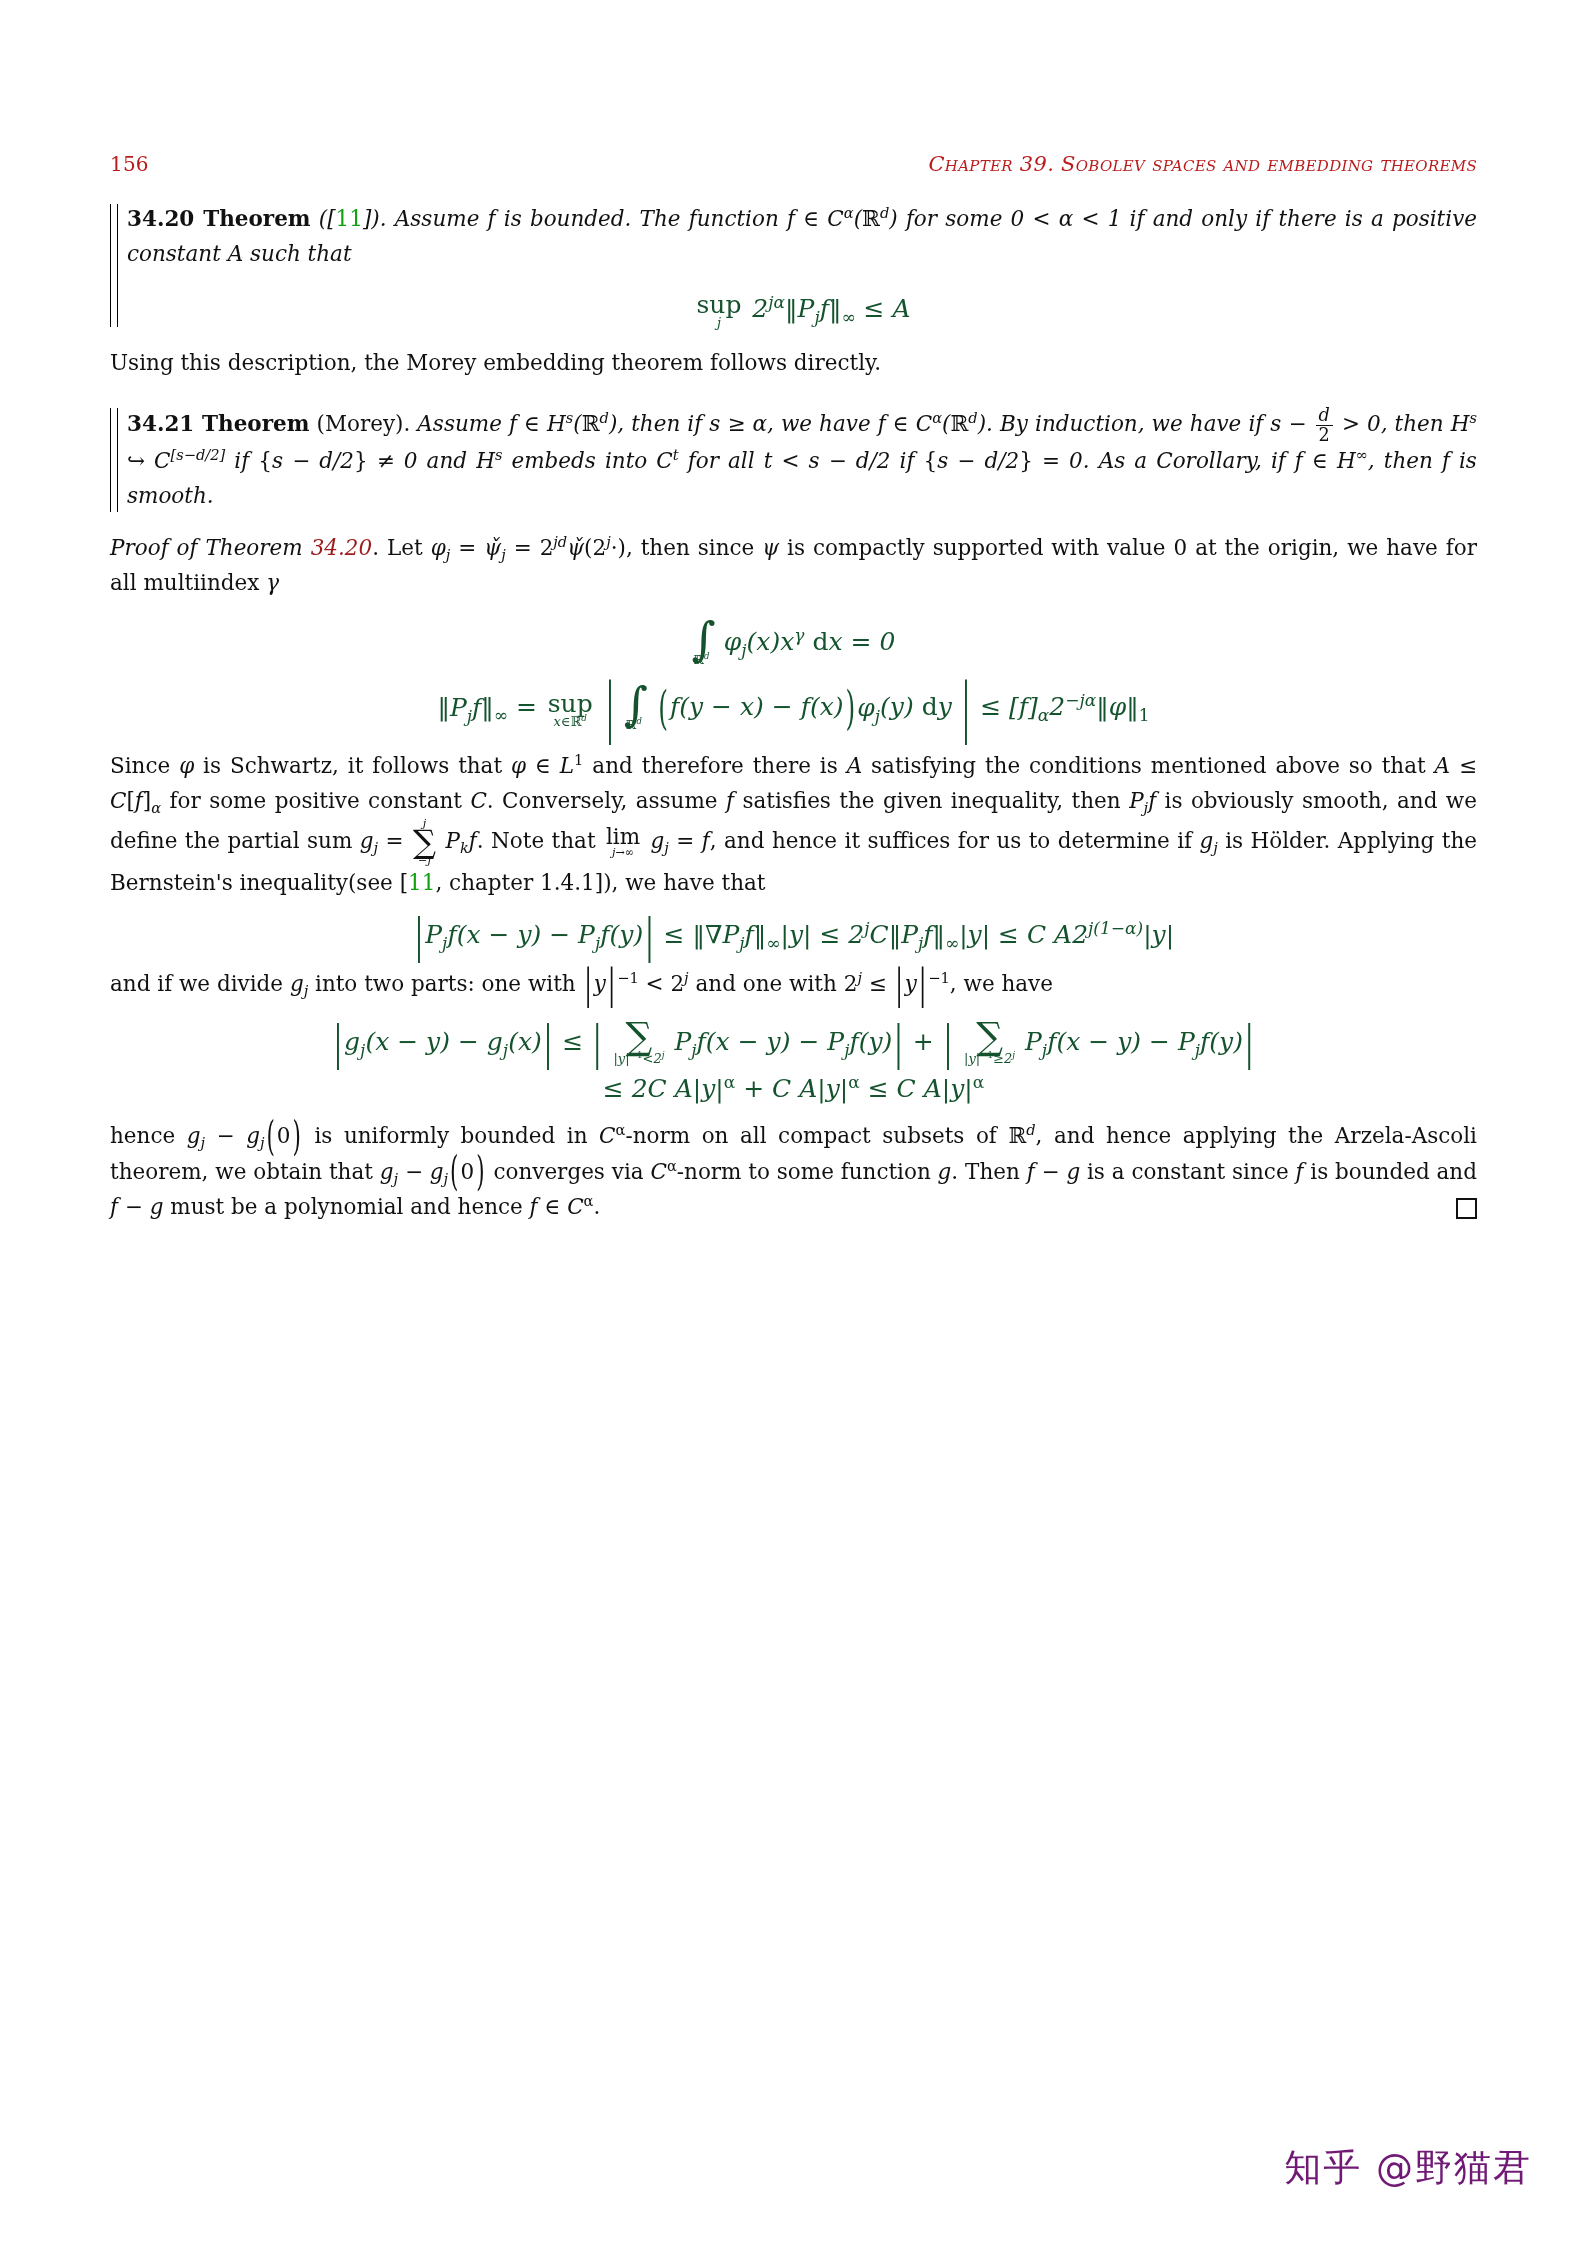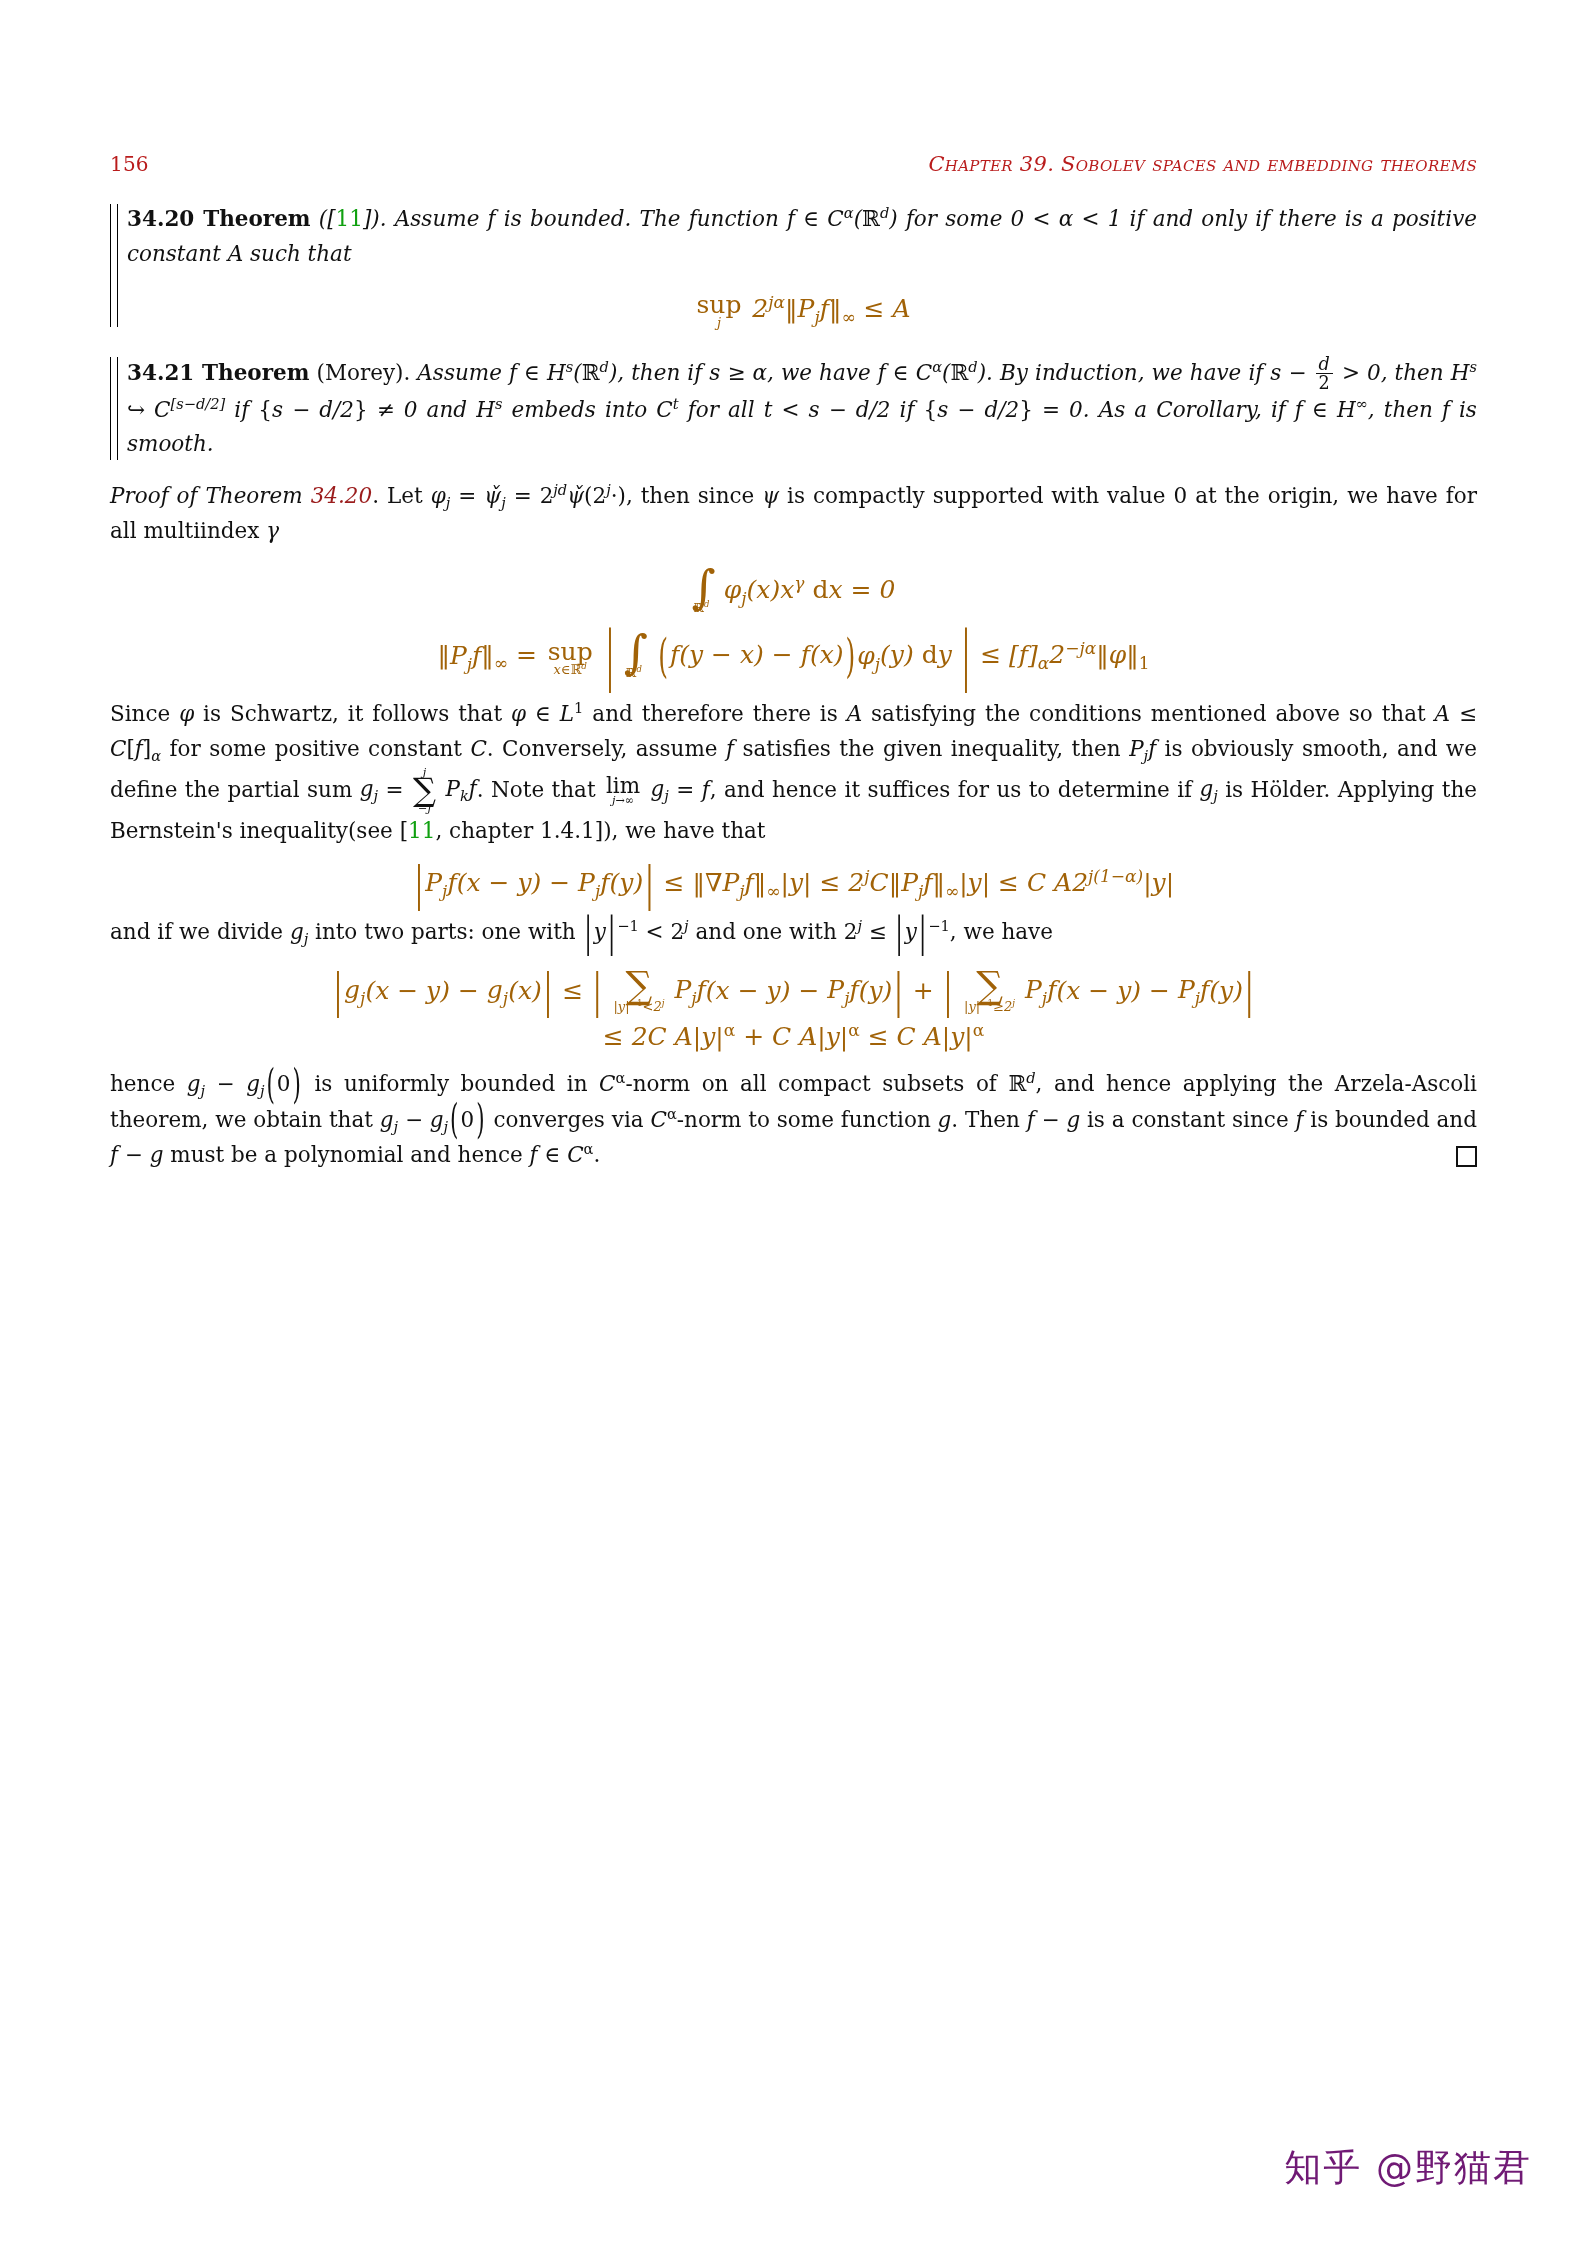--- a/index.html
+++ b/index.html
@@ -105,7 +105,7 @@
     font-size: 25px;
     margin: 20px 0 14px 0;
     font-style: italic;
-    color: #a16207;
+    color: #14532d;
     line-height: 1.1;
   }
 

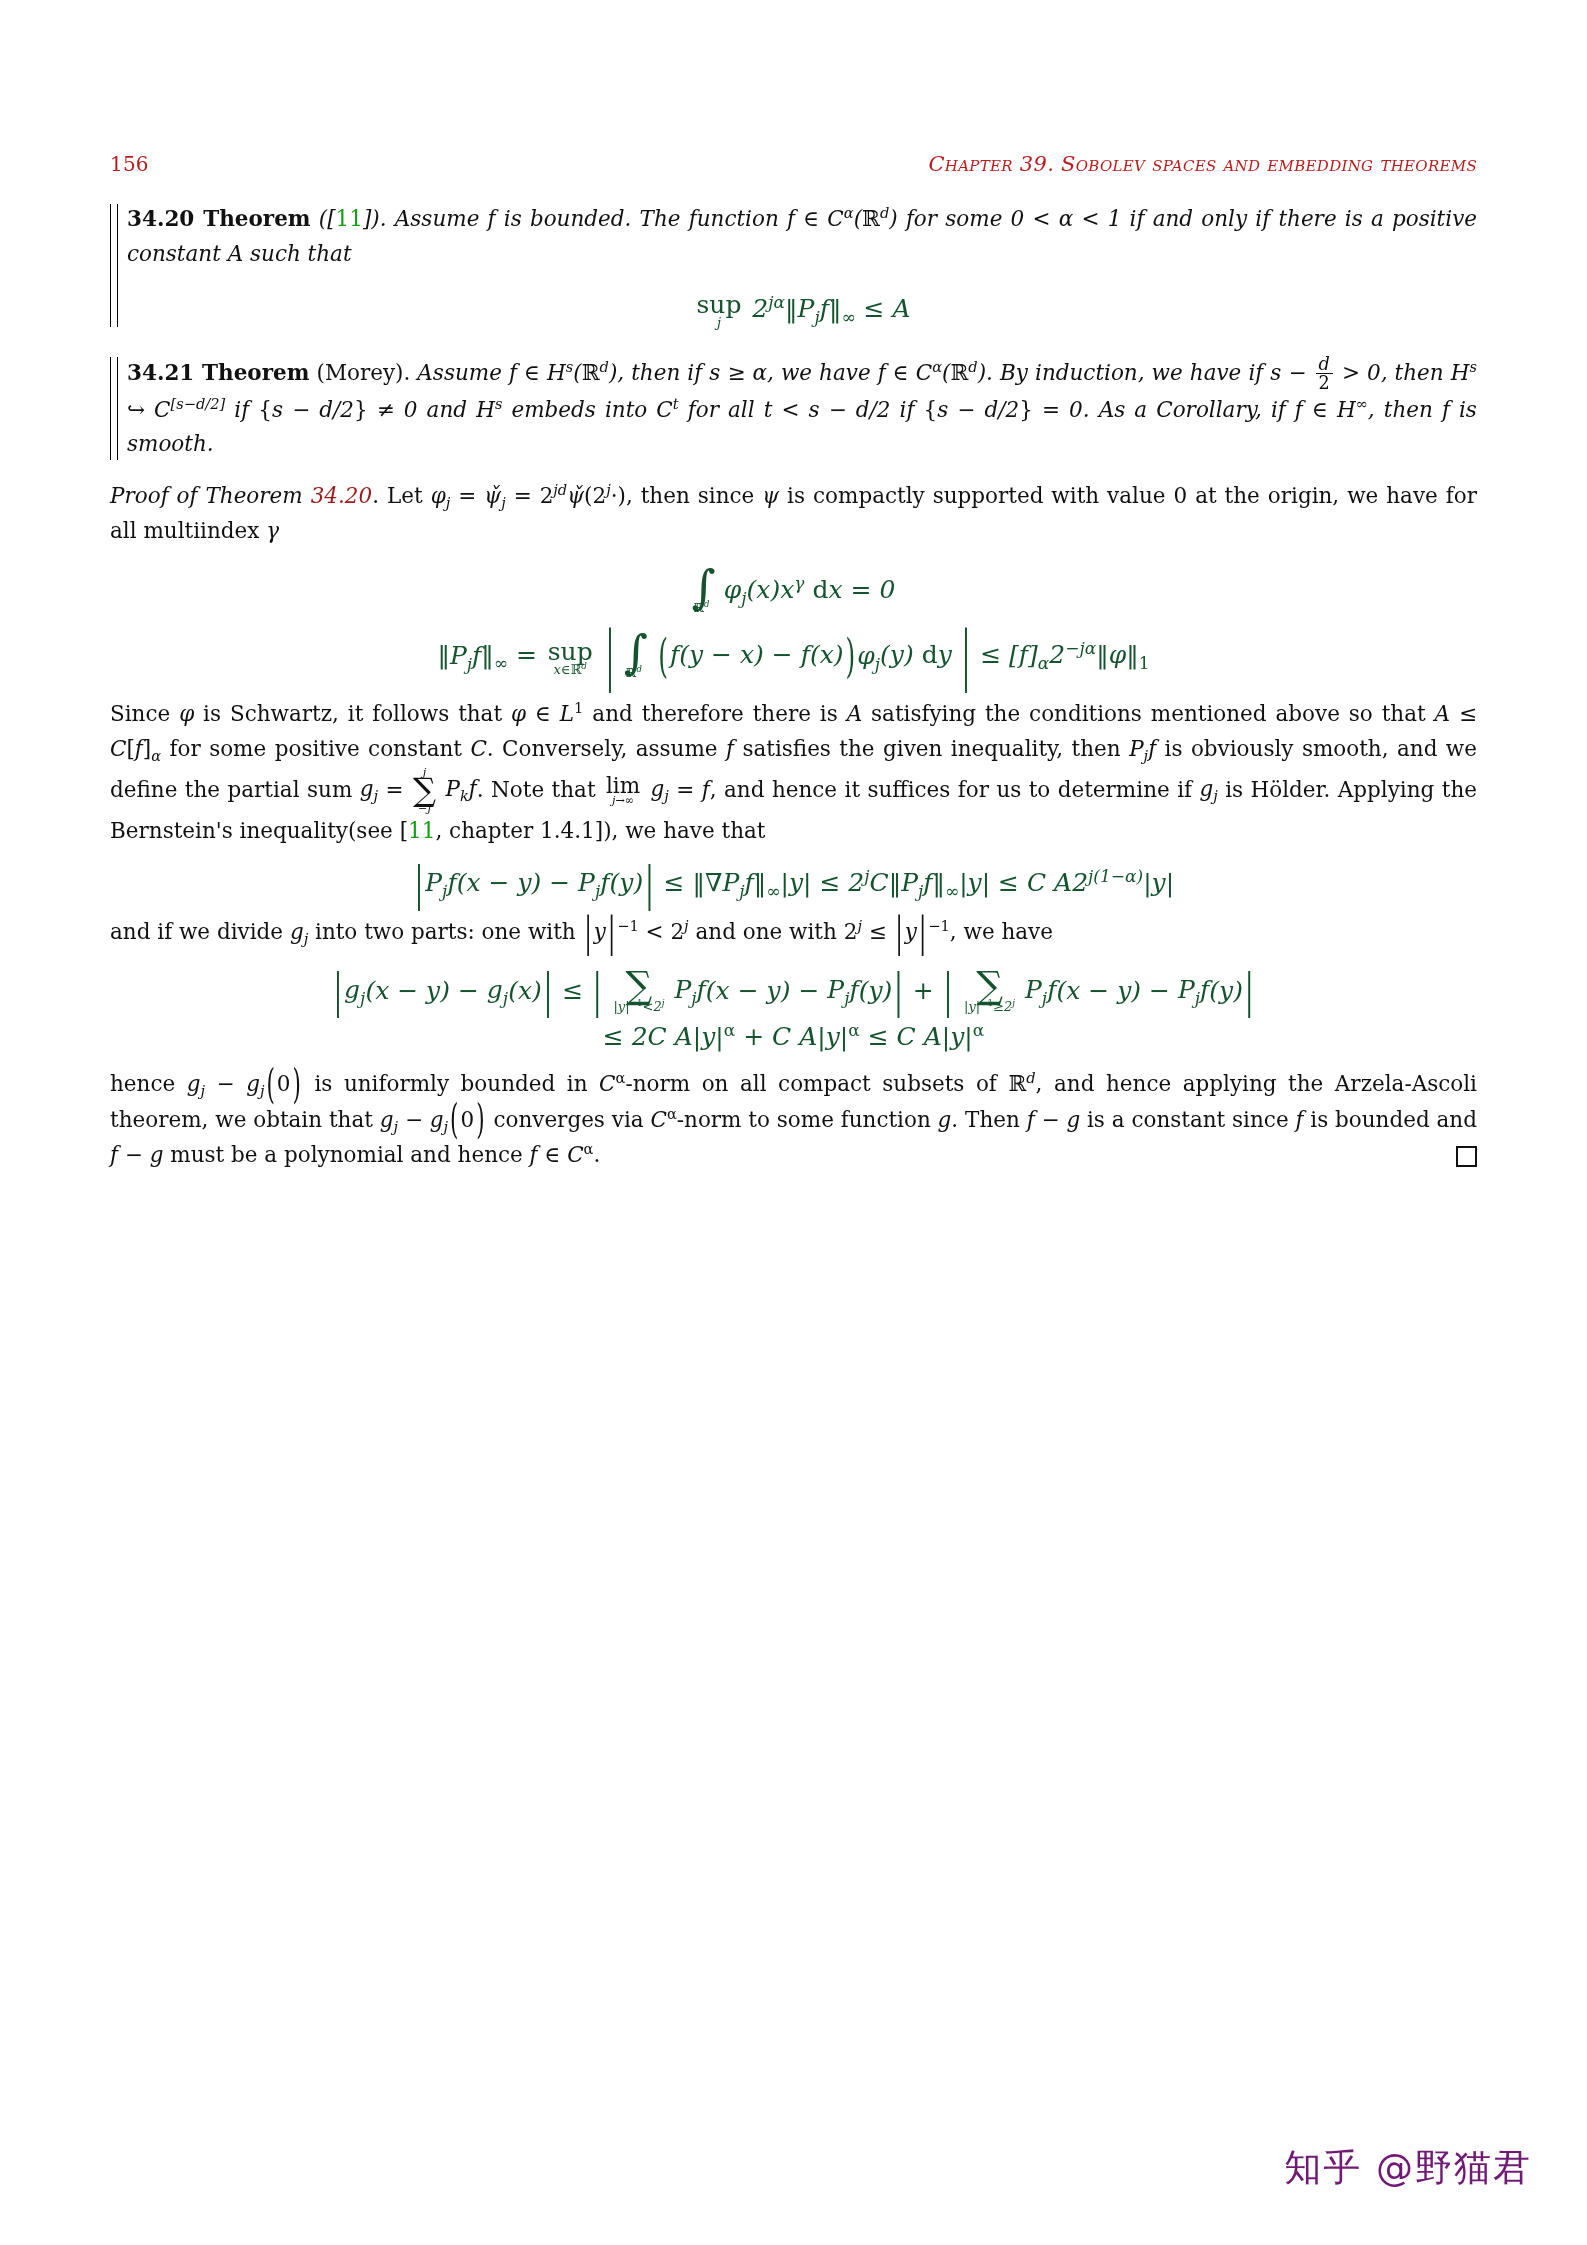--- a/index.html
+++ b/index.html
@@ -204,6 +204,7 @@
       </div>
     </div>
 
+    <p class="para">Using this description, the Morey embedding theorem follows directly.</p>
 
     <div class="thm">
       <div class="rule"></div>

